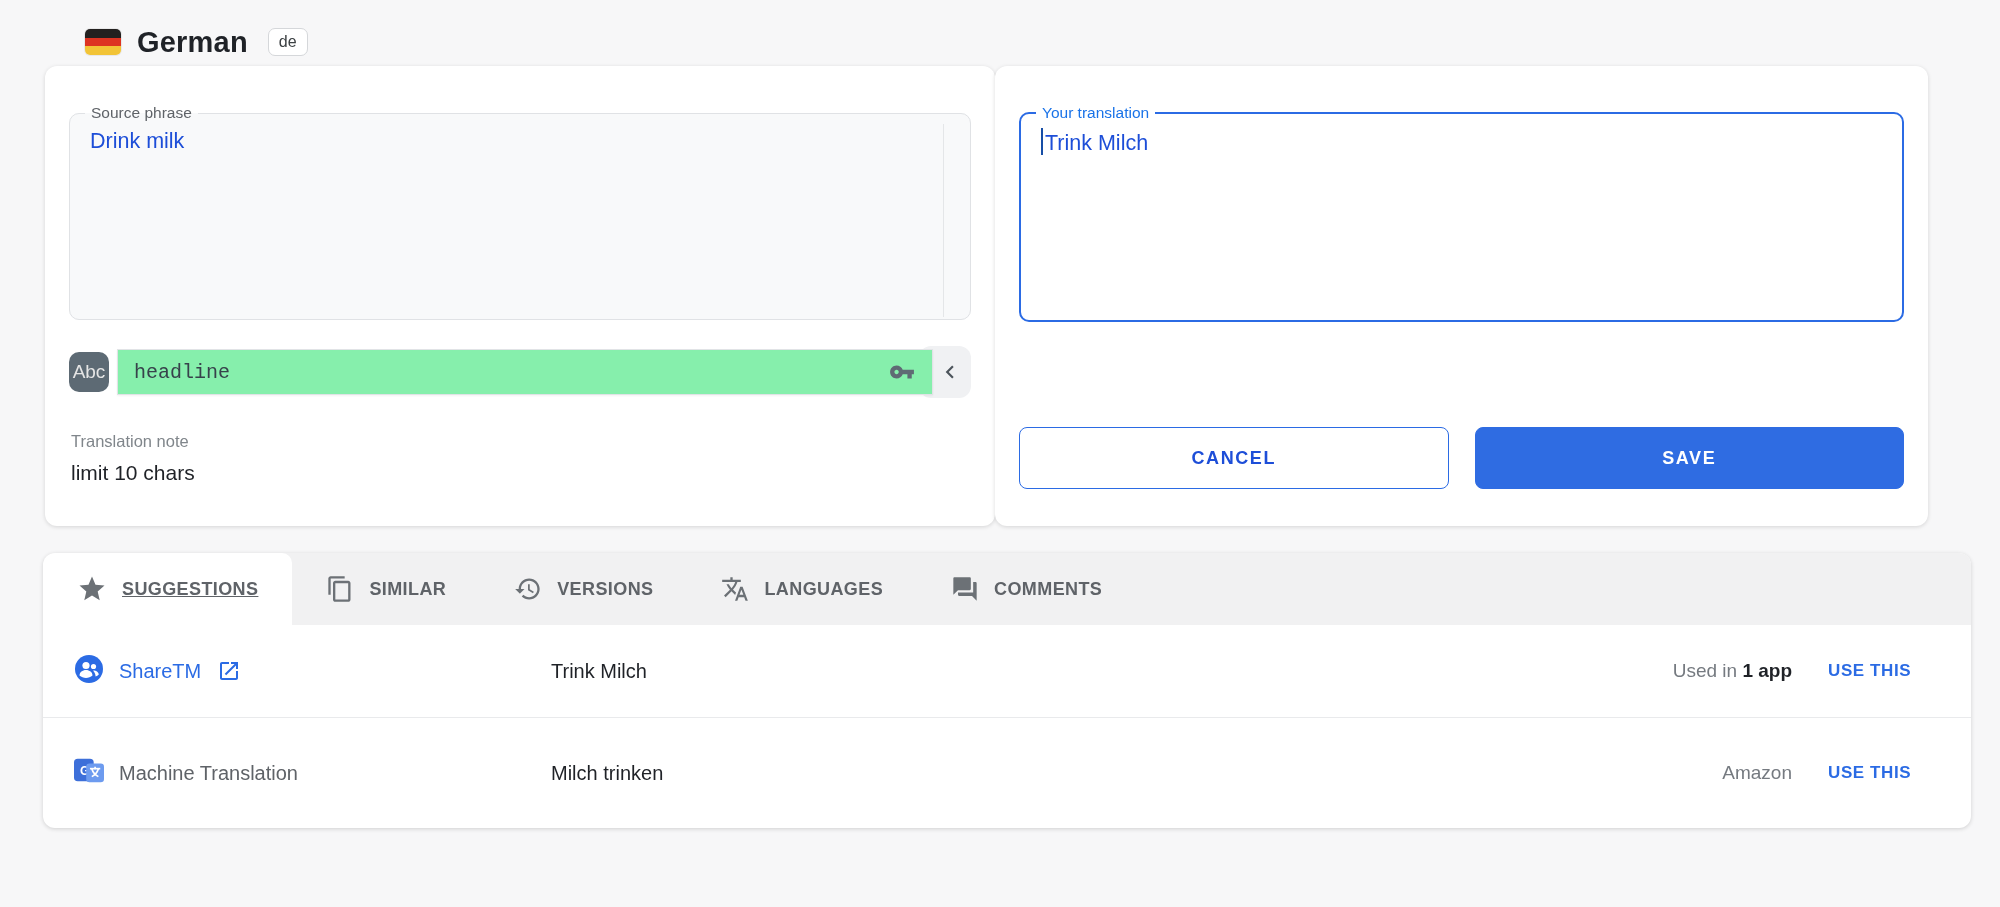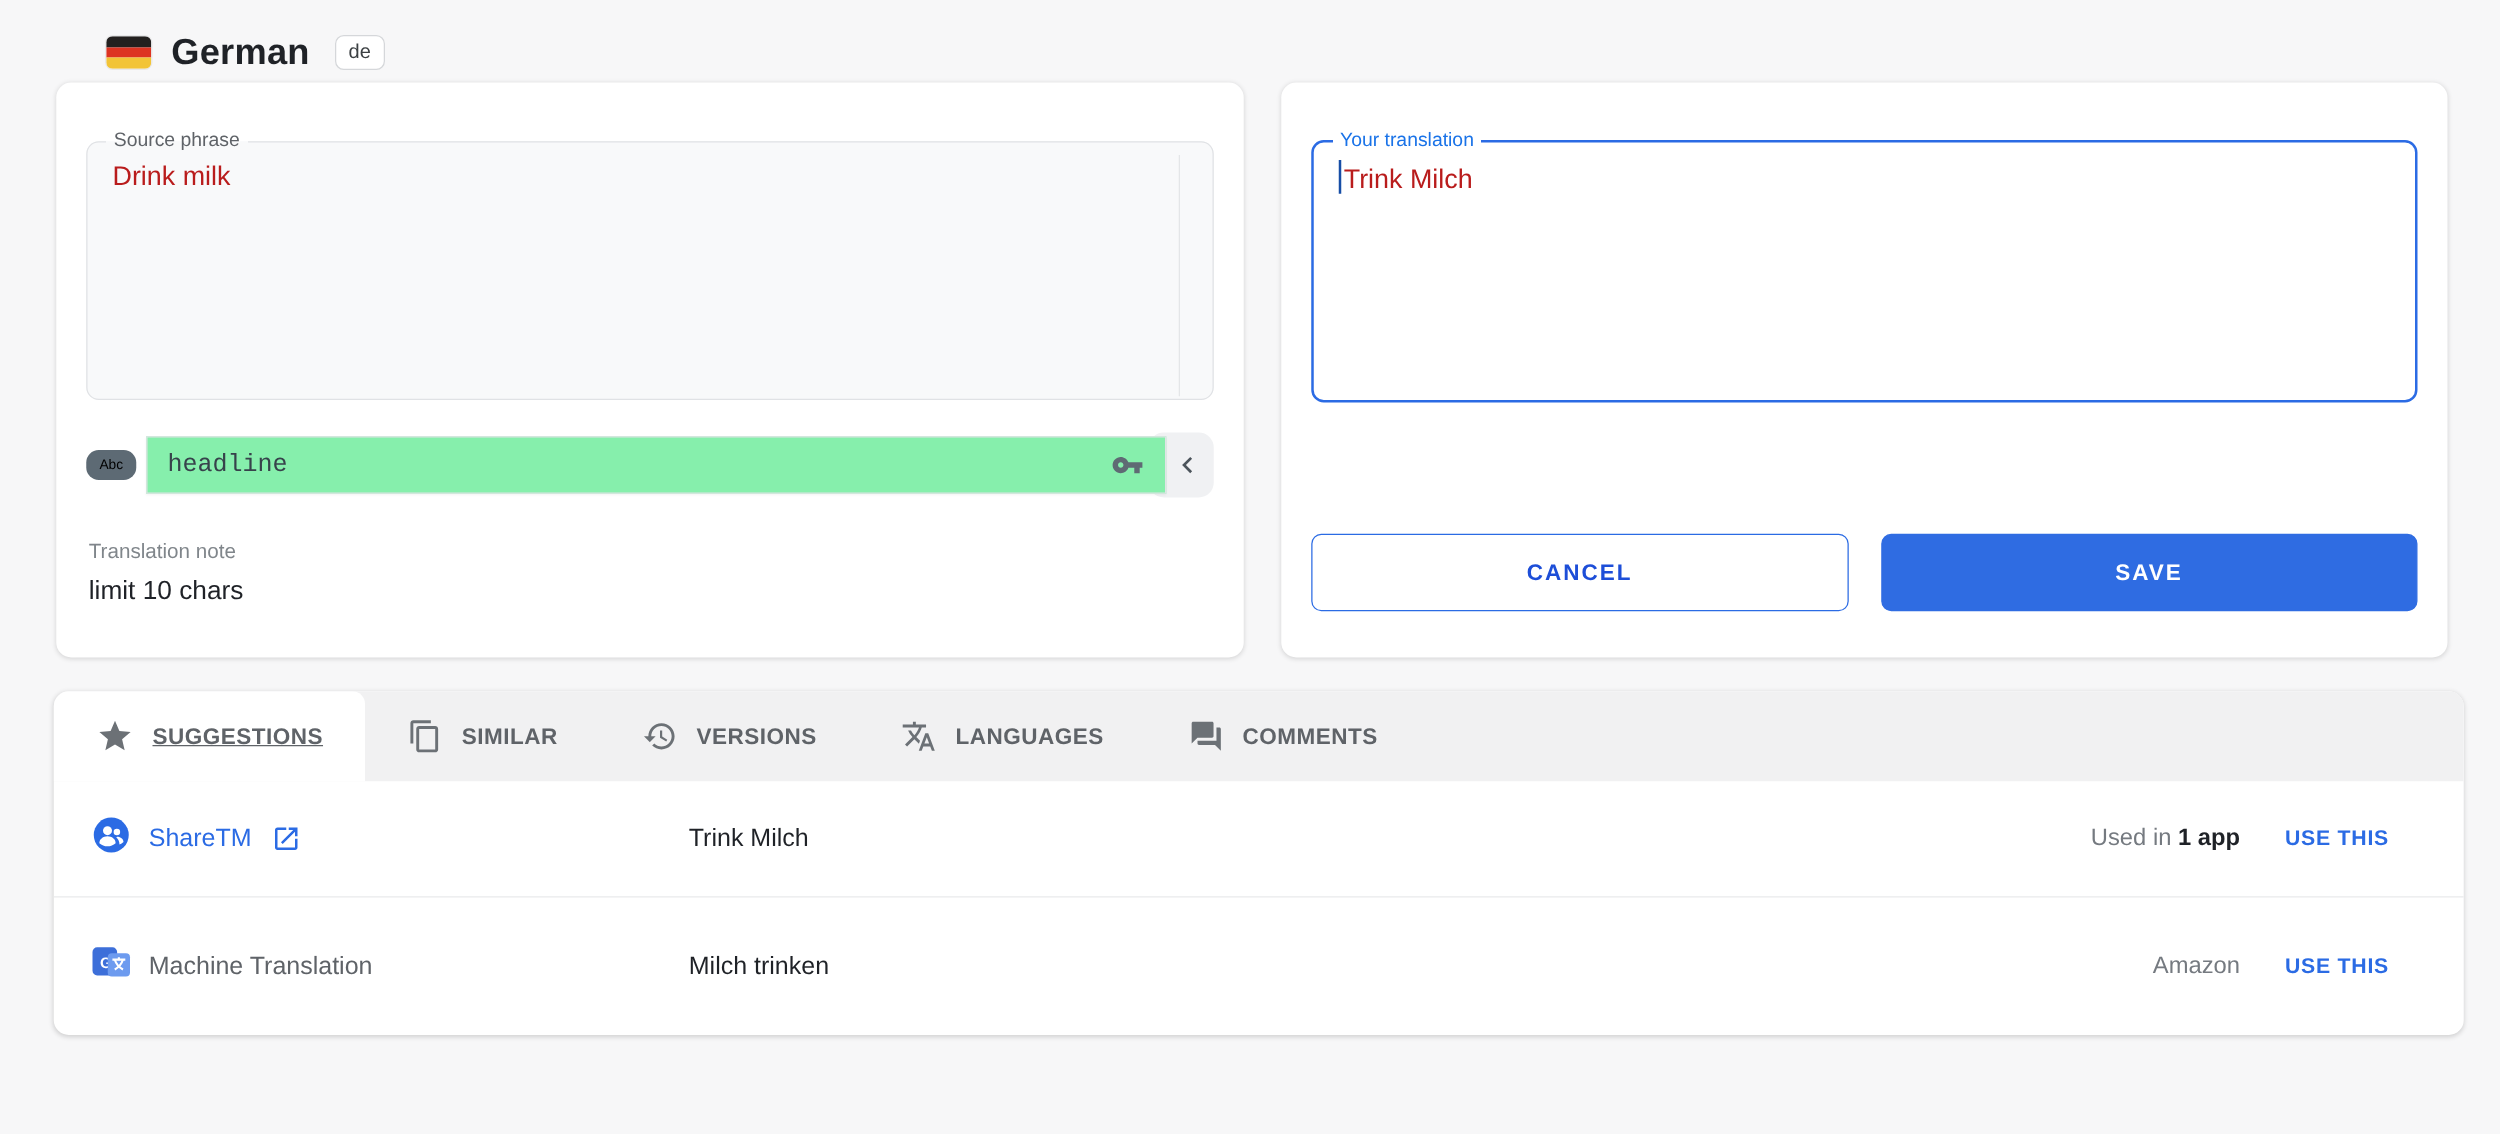--- a/index.html
+++ b/index.html
@@ -20,7 +20,7 @@
   .lang-badge { font-size:16px; color:#3c4043; border:1px solid #d5d7da; border-radius:7px; padding:4px 10px; background:#fff; margin-left:4px; }
 
   
-  .cards { display:flex; gap:30px; padding:0 42px 0 45px; margin-top:4px; align-items:stretch; }
+  .cards { display:flex; padding:0 42px 0 45px; margin-top:4px; align-items:stretch; }
   .card { background:#fff; border-radius:12px; box-shadow:0 1px 4px rgba(0,0,0,.14); }
   .card.left  { width:950px; height:460px; padding:38px 24px 0 24px; position:relative; }
   .card.right { width:933px; height:460px; padding:38px 24px 0 24px; position:relative; }

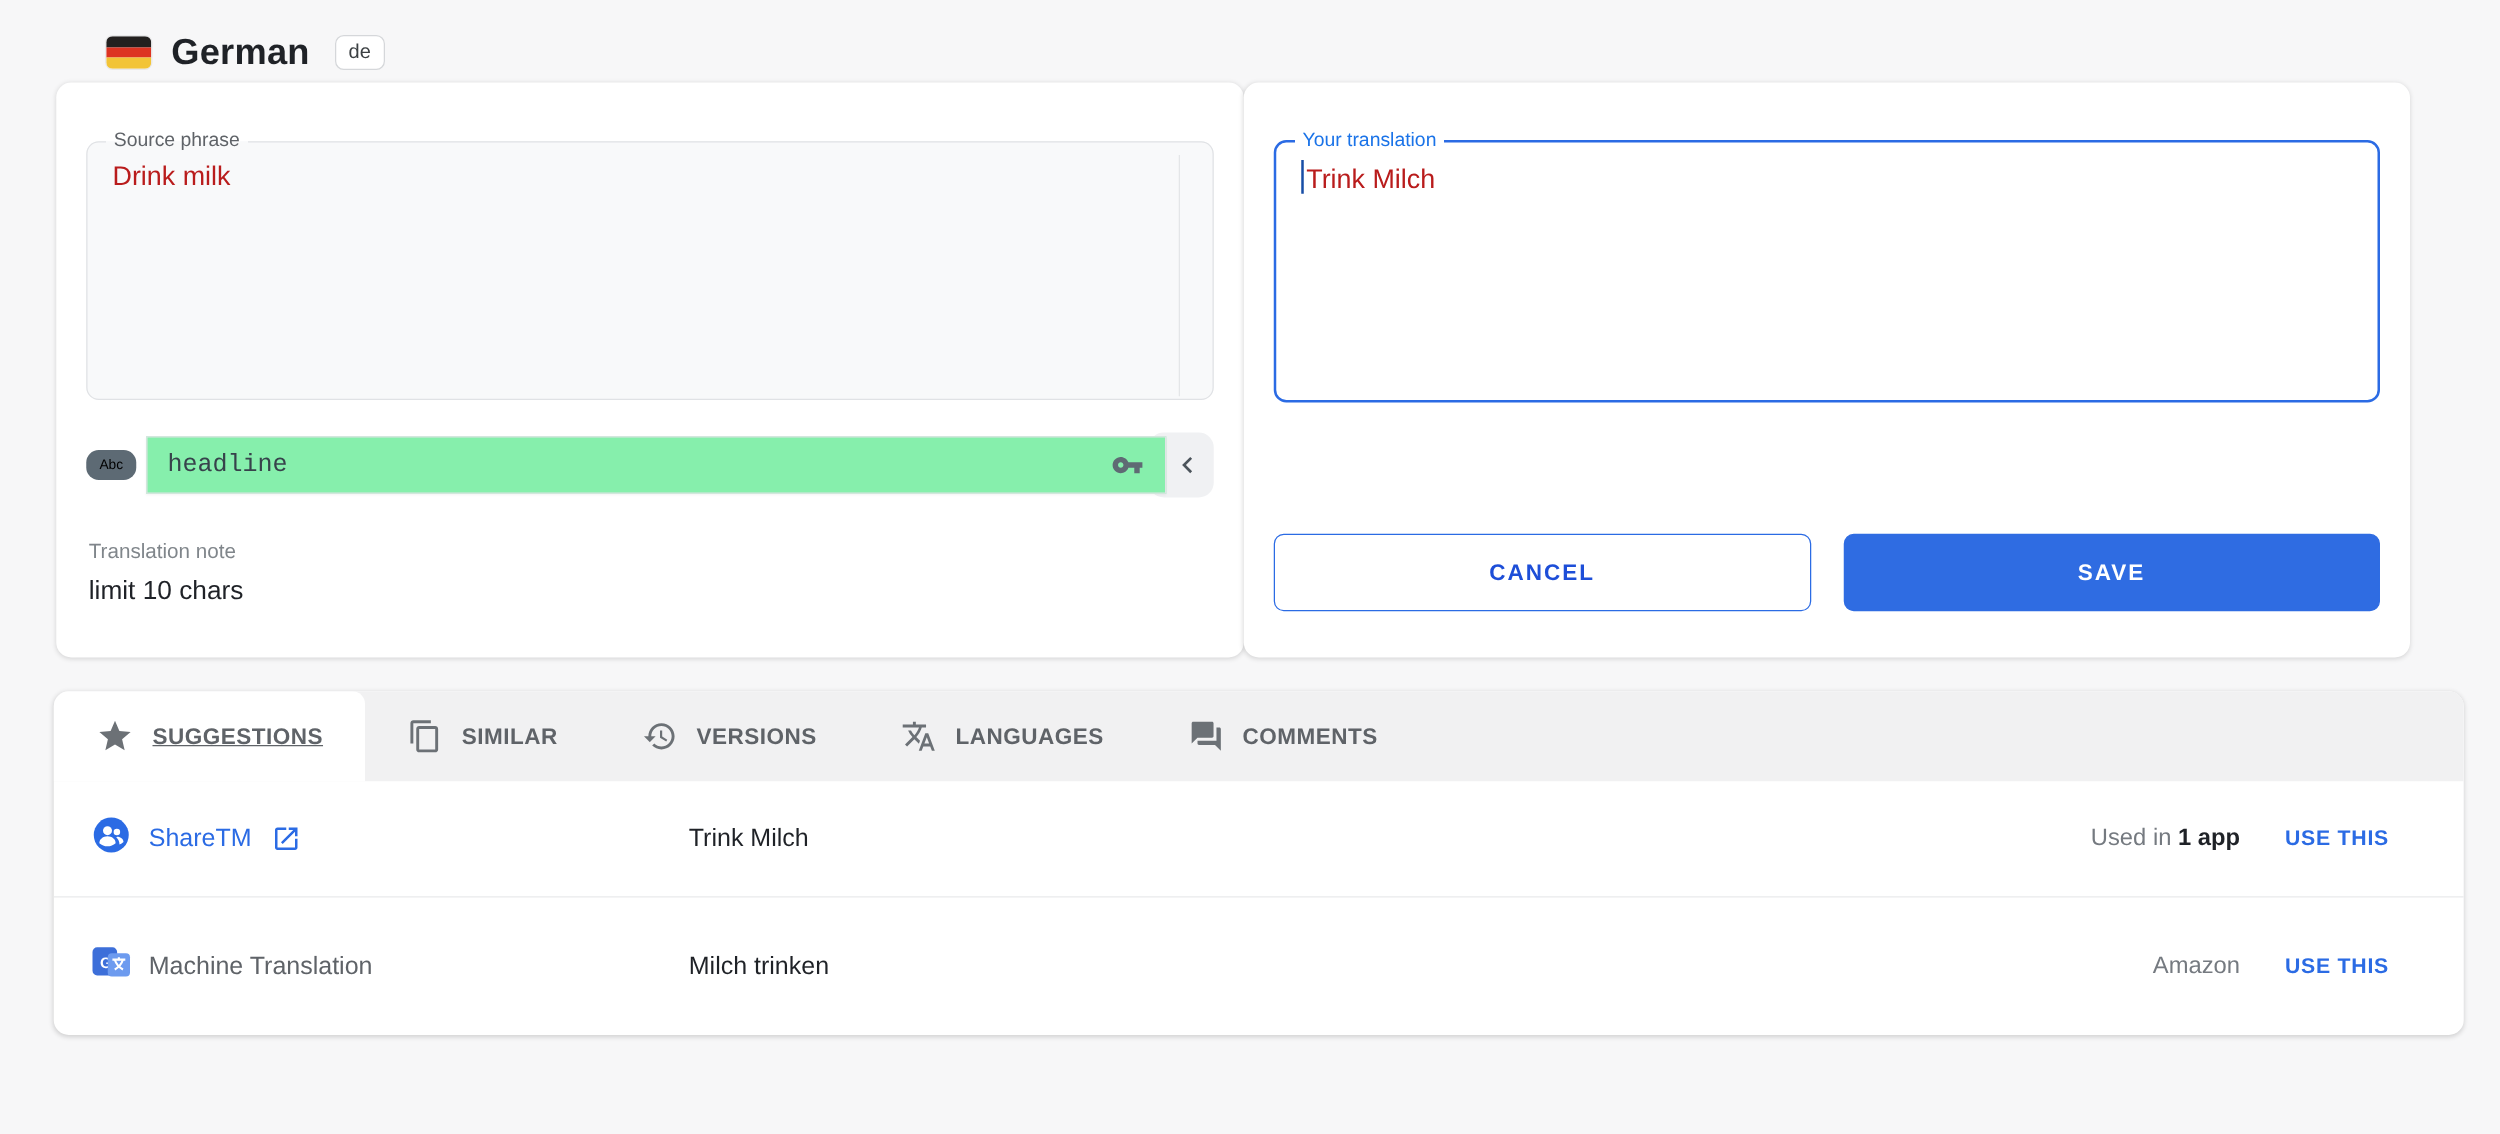--- a/index.html
+++ b/index.html
@@ -30,7 +30,7 @@
   fieldset legend { font-size:15.5px; padding:0 6px; margin-left:15px; }
   .source-field { border:1px solid #e0e2e5; background:#f8f9fa; height:216px; width:100%; }
   .source-field legend { color:#5f6368; }
-  .field-value { font-size:21.5px; color:#b91c1c; padding:6px 20px 0 20px; line-height:1.3; }
+  .field-value { font-size:21.5px; color:#1d4ed8; padding:6px 20px 0 20px; line-height:1.3; }
   .scroll-gutter { position:absolute; top:2px; bottom:2px; right:26px; width:1px; background:#e4e6e8; }
 
   .trans-field { border:2px solid #2b6be4; background:#fff; height:218px; width:100%; }

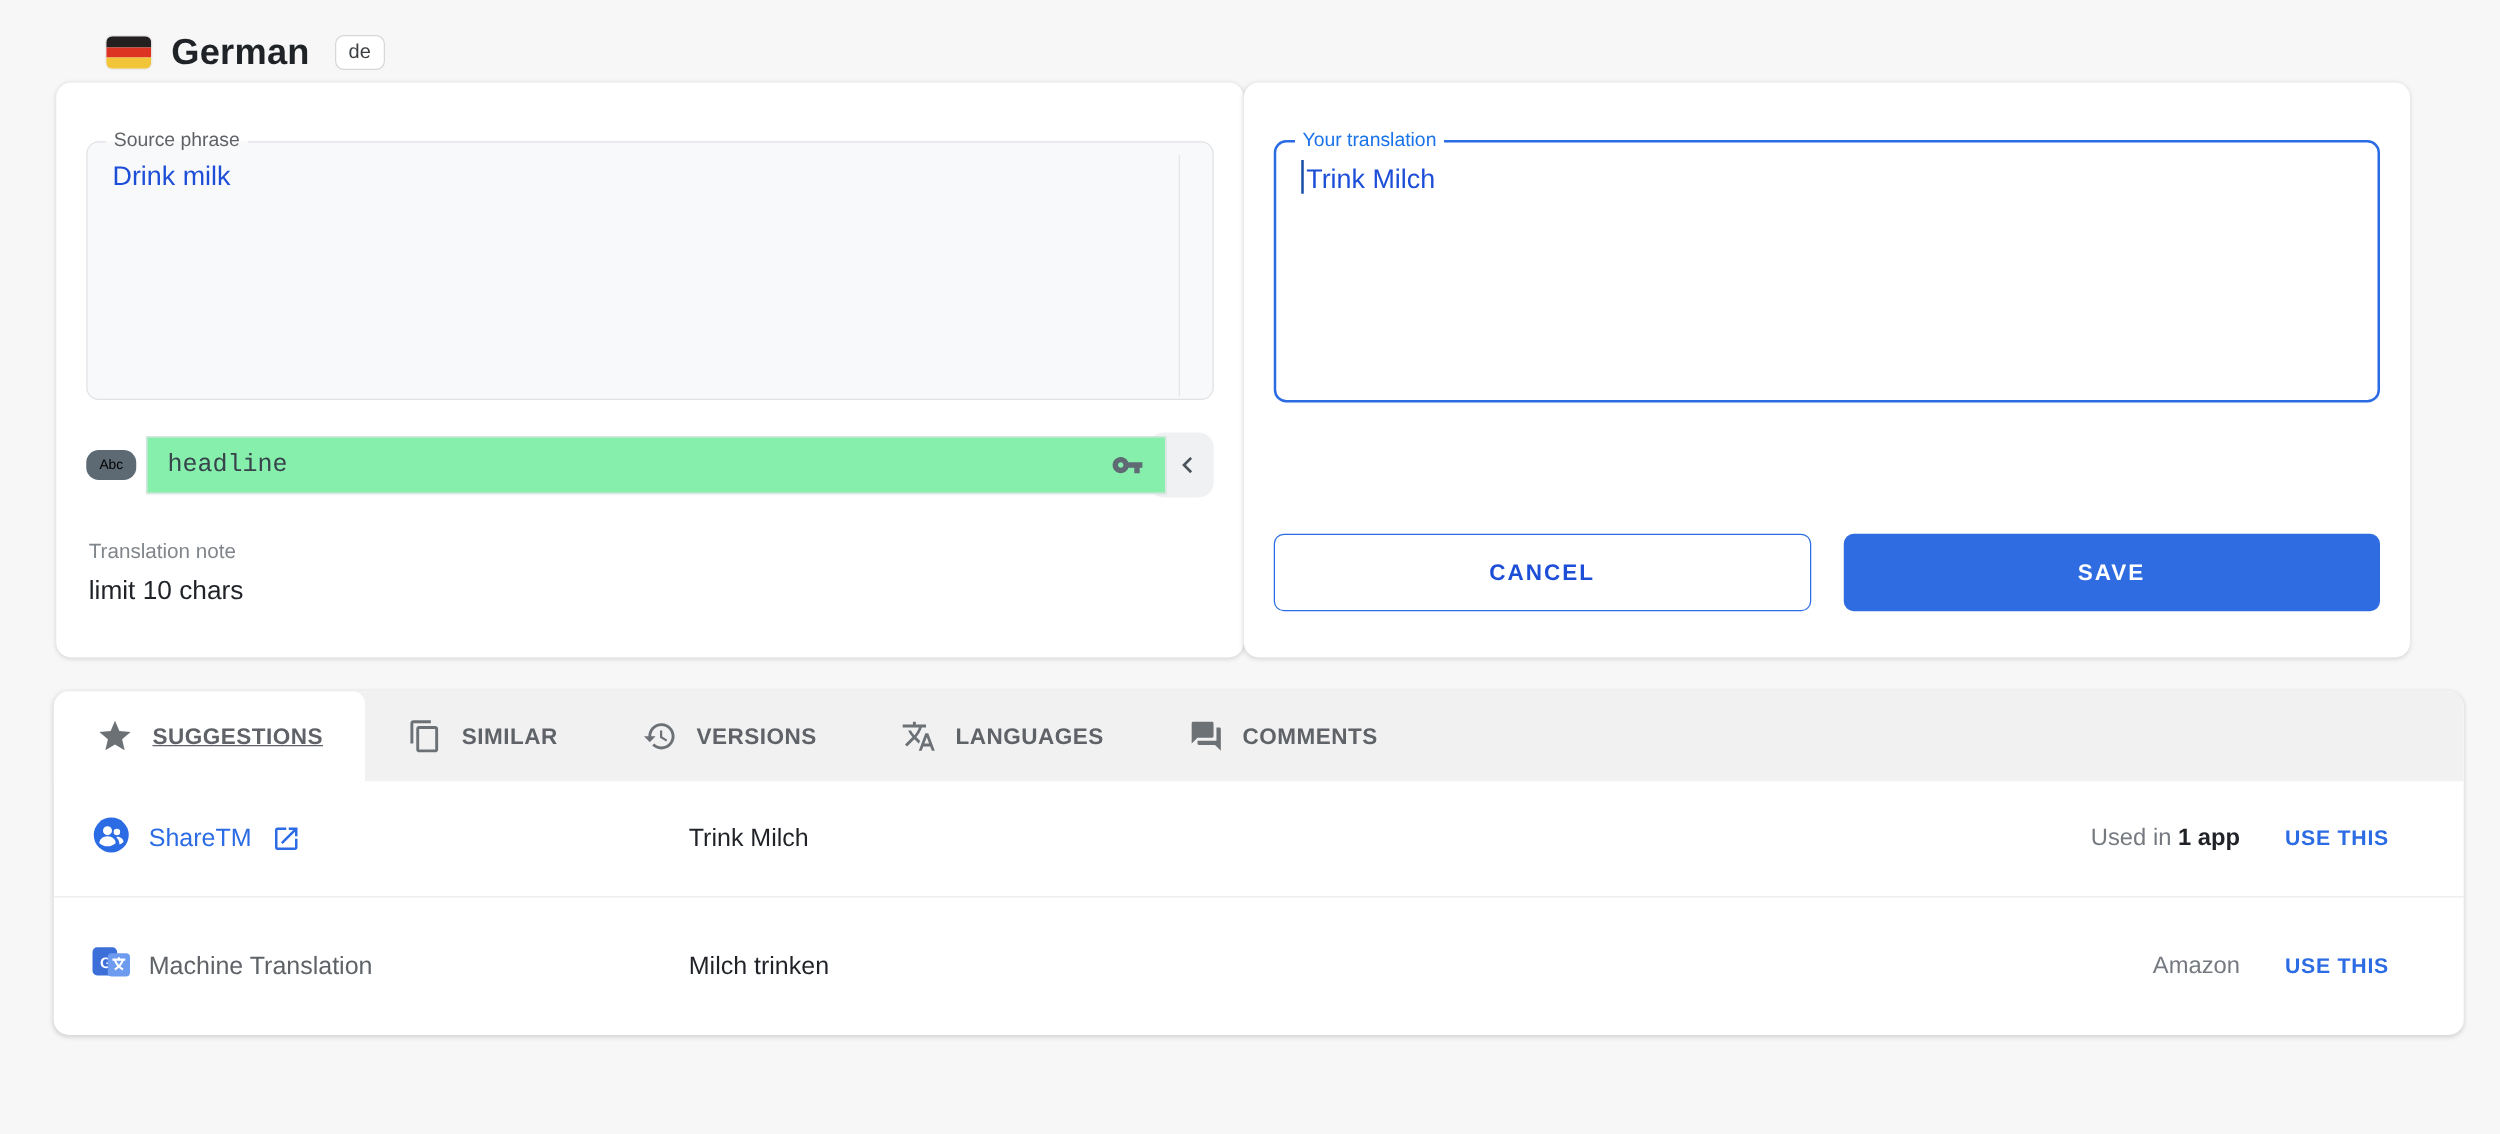--- a/index.html
+++ b/index.html
@@ -39,8 +39,8 @@
 
   
   .key-row { display:flex; align-items:center; margin-top:26px; height:52px; }
-  .type-badge { width:40px; height:24px; background:#5d6a74; color:#000000; border-radius:10px;
-    display:flex; align-items:center; justify-content:center; font-size:11px; flex:0 0 auto; }
+  .type-badge { width:40px; height:40px; background:#5d6a74; color:#e5e5e5; border-radius:10px;
+    display:flex; align-items:center; justify-content:center; font-size:19px; flex:0 0 auto; }
   .key-input-wrap { display:flex; align-items:center; margin-left:8px; flex:1; position:relative; height:52px; }
   .key-input { position:relative; z-index:1; flex:1; height:46px; background:#86efac; border:1px solid #e1e3e6;
     border-radius:0; display:flex; align-items:center; padding:0 48px 0 16px;

